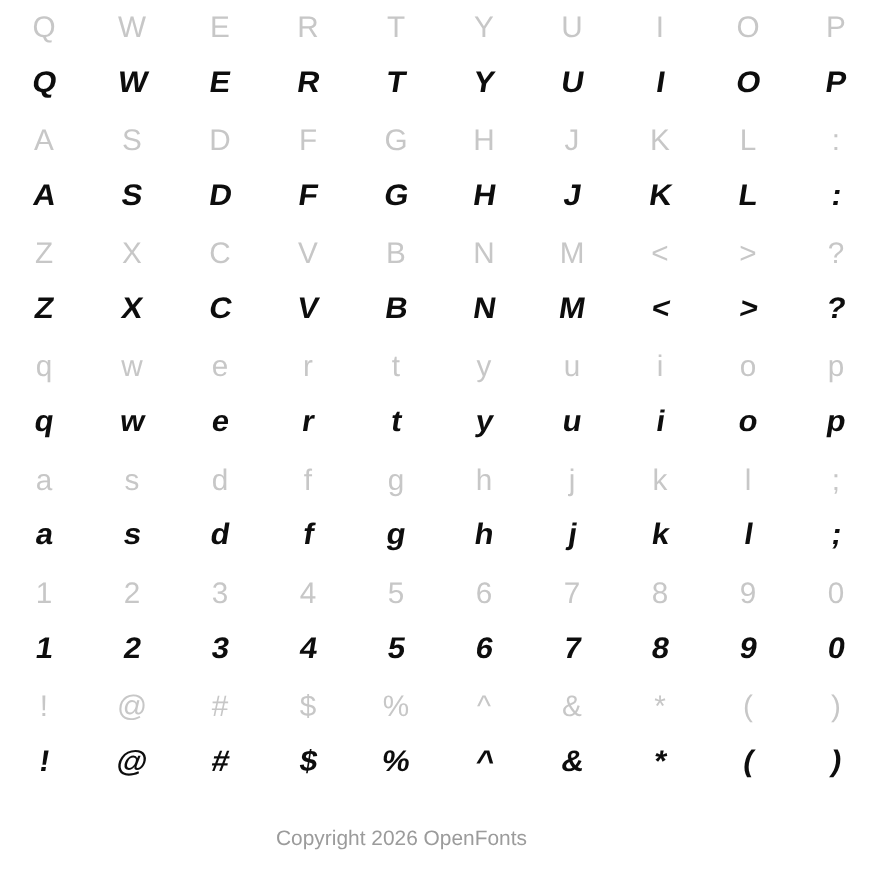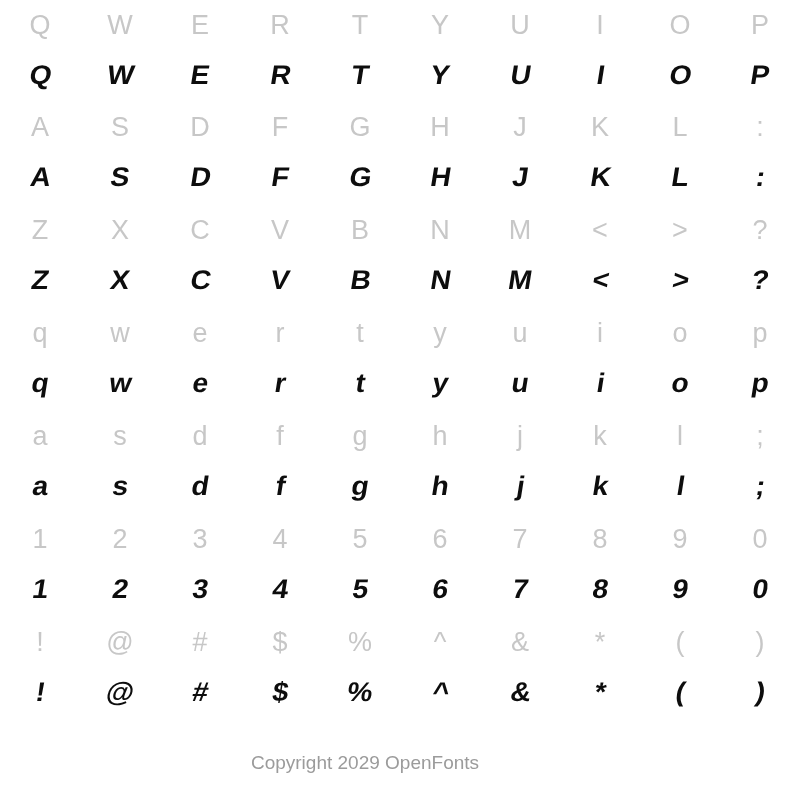--- a/index.html
+++ b/index.html
@@ -559,7 +559,7 @@
     </div>
 
   <div class="footer">
-    <span class="copyright">Copyright 2029 OpenFonts</span>
+    <span class="copyright">Copyright 2026 OpenFonts</span>
   </div>
 </div>
 

